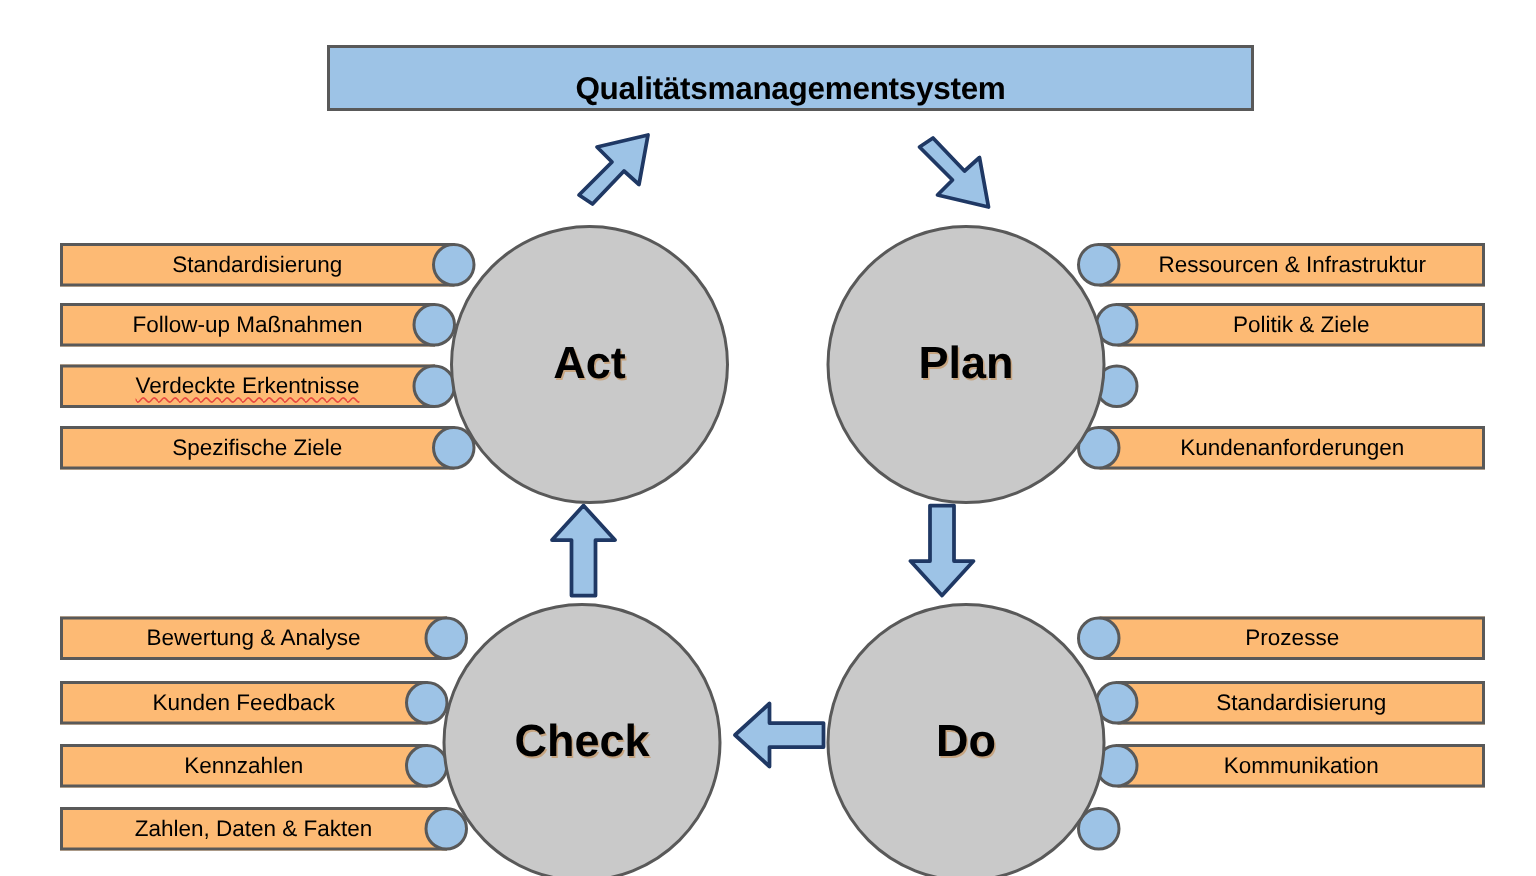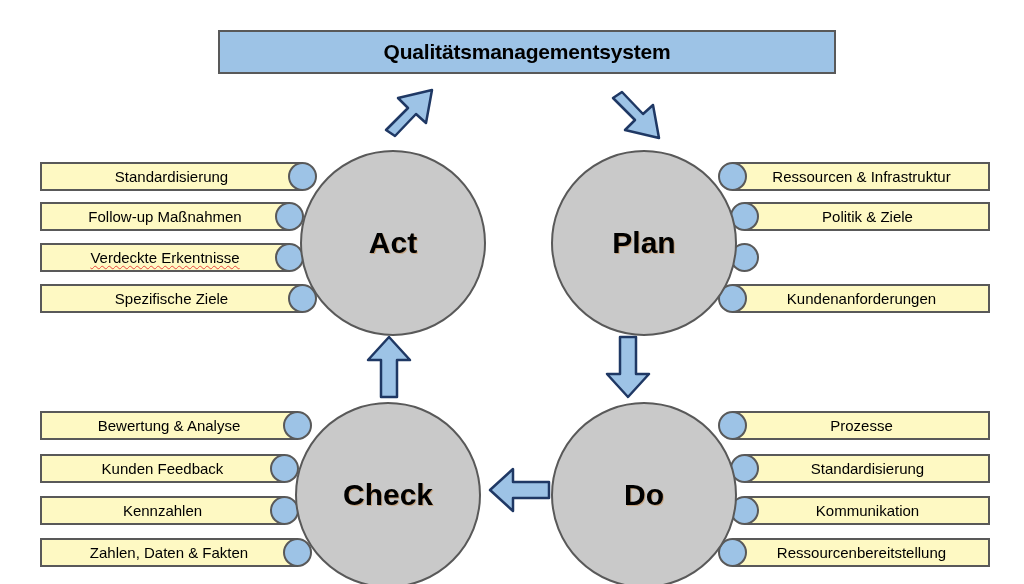--- a/index.html
+++ b/index.html
@@ -29,7 +29,7 @@
     border: 2px solid #595959;
     box-sizing: border-box;
     display: flex;
-    align-items: center;
+    align-items: flex-end;
     justify-content: center;
     z-index: 6;
   }

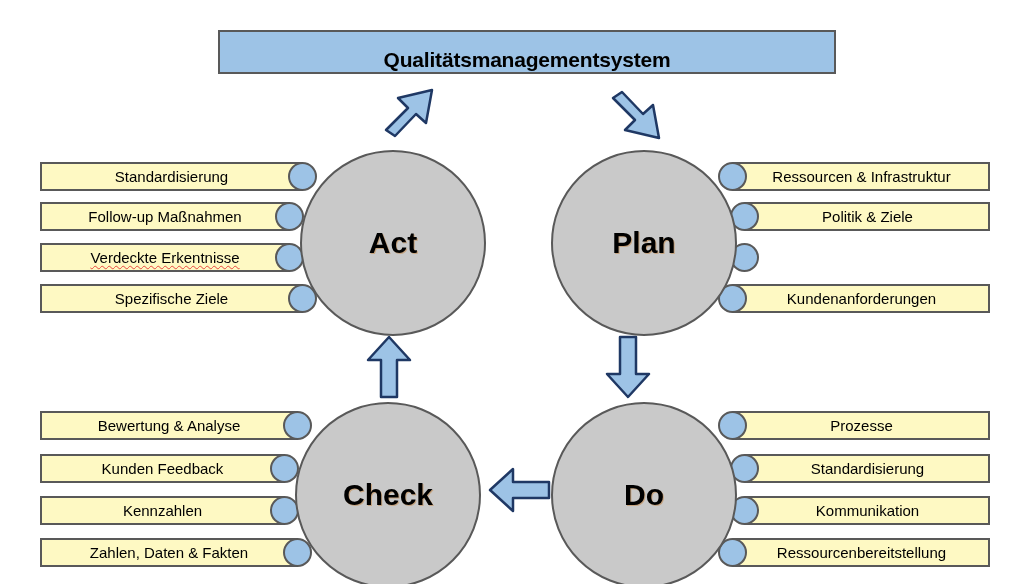--- a/index.html
+++ b/index.html
@@ -67,7 +67,7 @@
   .label-bar {
     position: absolute;
     height: 29px;
-    background: #fef9c3;
+    background: #fdba74;
     border: 2px solid #595959;
     box-sizing: border-box;
     display: flex;

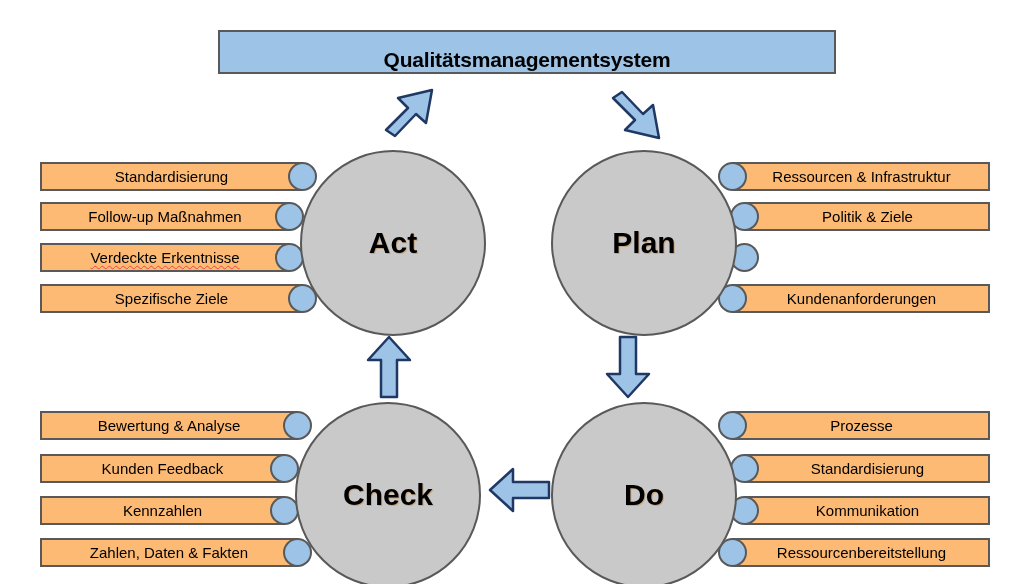--- a/index.html
+++ b/index.html
@@ -208,9 +208,6 @@
   </div>
 
   <div class="label-cap" style="left:718px; top:538px;"></div>
-  <div class="label-bar" style="left:733px; top:538px; width:257px;">
-    <span>Ressourcenbereitstellung</span>
-  </div>
 
   <div class="phase-circle" id="circle-act">
     <span>Act</span>

